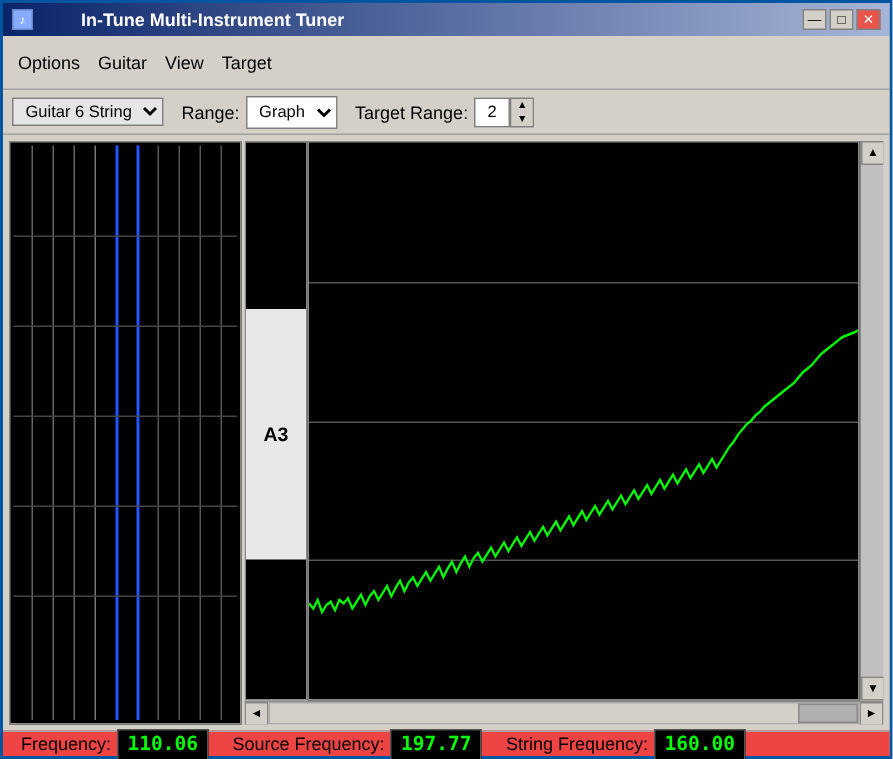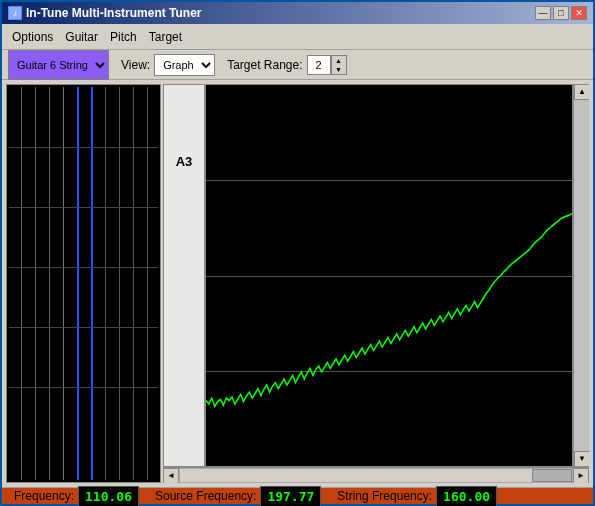--- a/index.html
+++ b/index.html
@@ -54,6 +54,7 @@
     .title-text {
       font-size: 12px;
       font-weight: bold;
+      margin-left: 28px;
     }
 
     .title-buttons {

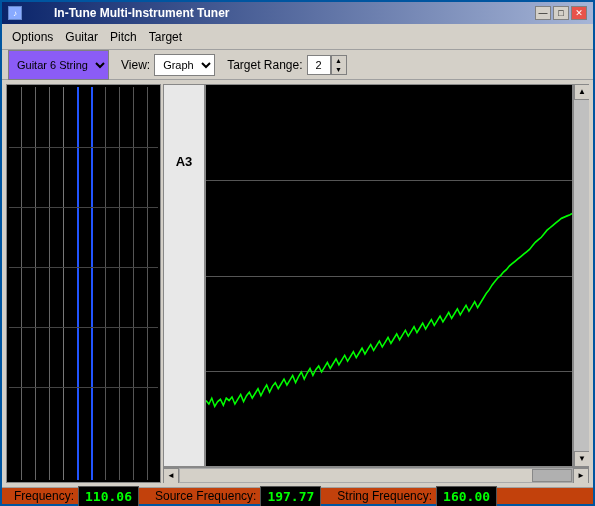--- a/index.html
+++ b/index.html
@@ -86,7 +86,7 @@
       align-items: center;
       padding: 2px 4px;
       border-bottom: 1px solid #a0a0a0;
-      height: 26px;
+      height: 36px;
     }
 
     .menu-item {

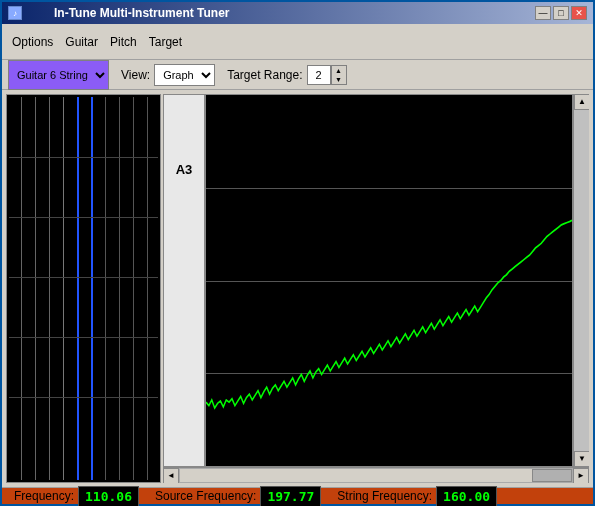--- a/index.html
+++ b/index.html
@@ -322,7 +322,7 @@
   <div class="menu-bar">
     <span class="menu-item">Options</span>
     <span class="menu-item">Guitar</span>
-    <span class="menu-item">Pitch</span>
+    <span class="menu-item">View</span>
     <span class="menu-item">Target</span>
   </div>
 

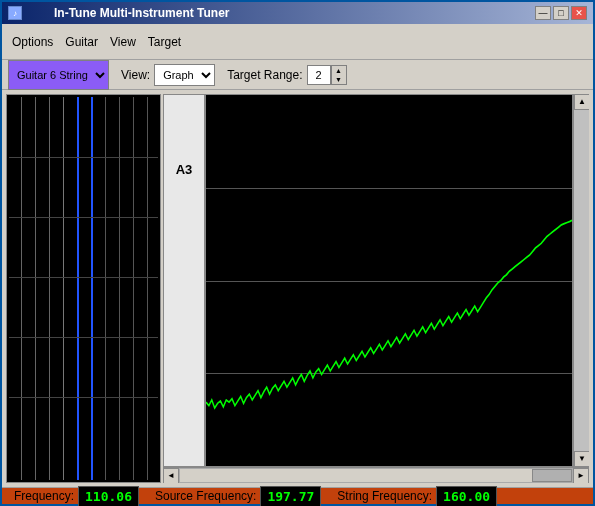--- a/index.html
+++ b/index.html
@@ -328,7 +328,7 @@
 
   <div class="toolbar">
     <div class="toolbar-group">
-      <select class="select-box" style="height:30px; font-size:11px; background:#8b5cf6; border:1px solid #808080; padding:1px 4px;">
+      <select class="select-box" style="height:19px; font-size:11px; background:#e5e5e5; border:1px solid #808080; padding:1px 4px;">
         <option>Guitar 6 String</option>
       </select>
     </div>

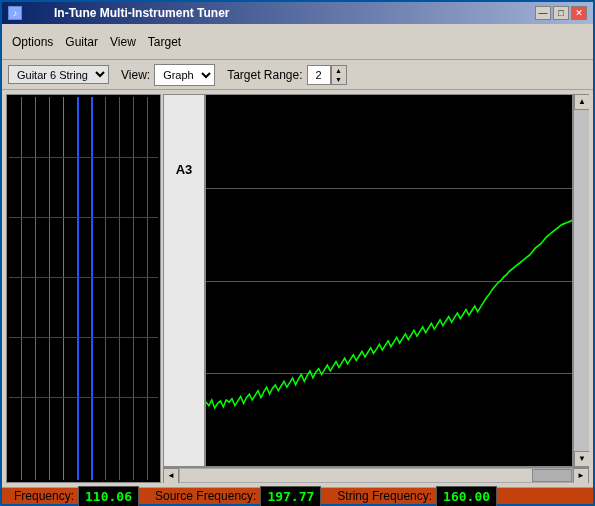--- a/index.html
+++ b/index.html
@@ -334,7 +334,7 @@
     </div>
 
     <div class="toolbar-group">
-      <span class="toolbar-label">View:</span>
+      <span class="toolbar-label">Range:</span>
       <select class="select-box" style="height:22px; font-size:11px; background:white; border:1px solid #808080; padding:1px 4px;">
         <option>Graph</option>
       </select>

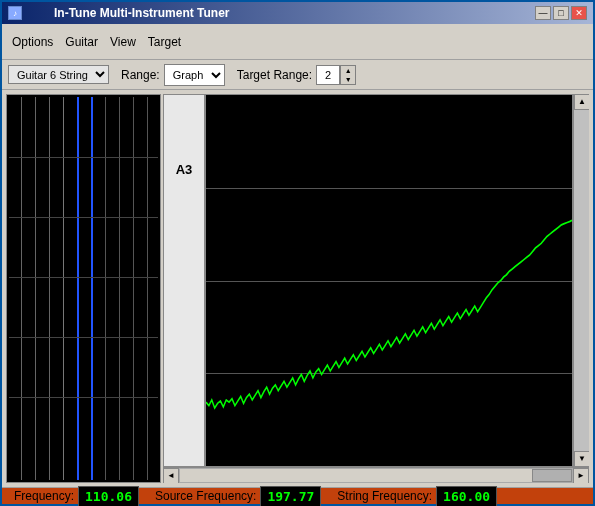--- a/index.html
+++ b/index.html
@@ -381,7 +381,7 @@
 
       <div style="display:flex; flex:1; overflow:hidden;">
 
-        <div style="width:42px; background:#e8e8e8; border:1px solid #888; display:flex; justify-content:space-between; padding:0;">
+        <div style="width:42px; background:#e8e8e8; border:1px solid #888; display:flex; flex-direction:column; justify-content:space-between; padding:0;">
           <div style="background:black; height:30%; display:flex; align-items:center; justify-content:center;"></div>
           <div style="background:#e8e8e8; height:40%; display:flex; align-items:center; justify-content:center;">
             <span style="font-size:13px; font-weight:bold; color:black;">A3</span>

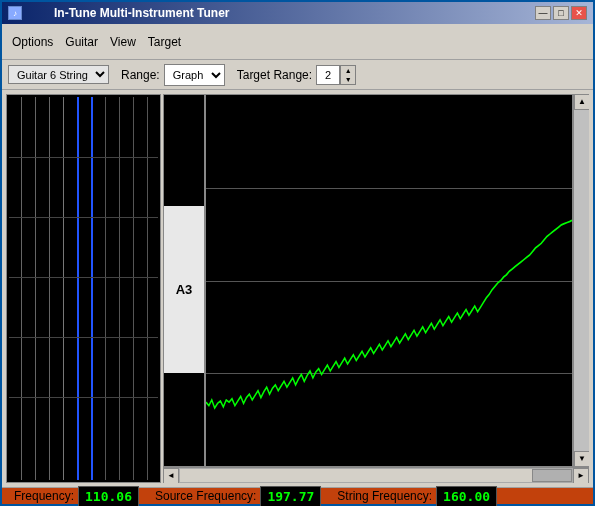--- a/index.html
+++ b/index.html
@@ -260,7 +260,7 @@
 
     .status-bar {
       height: 17px;
-      background: #c2410c;
+      background: #ef4444;
       border-top: 1px solid #a0a0a0;
       display: flex;
       align-items: center;

